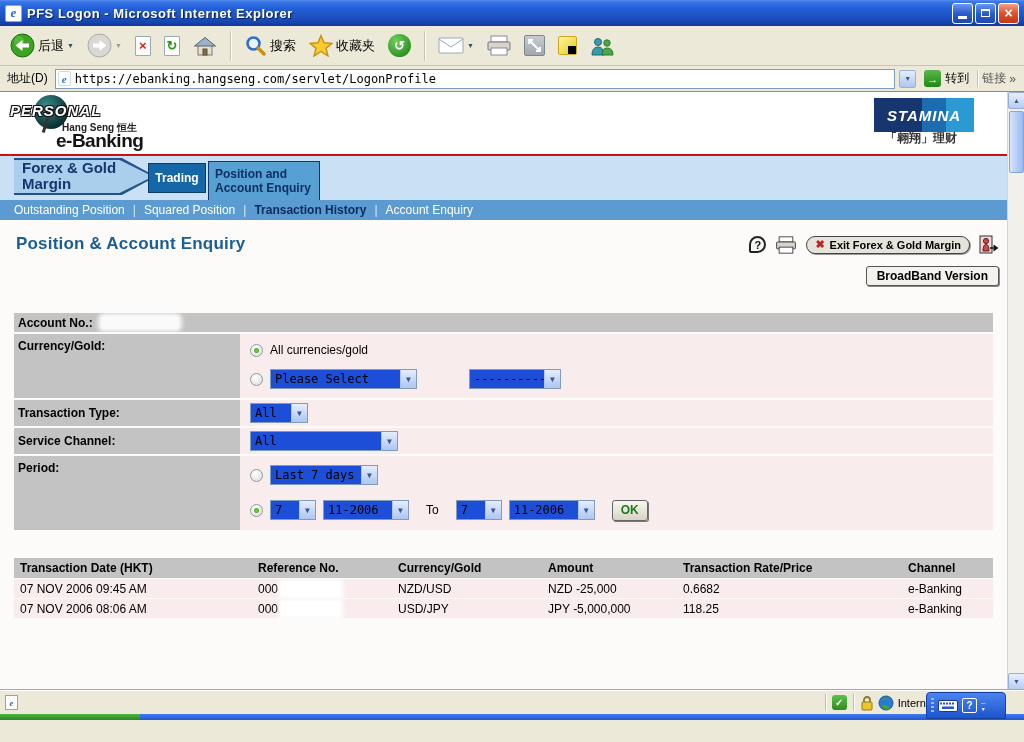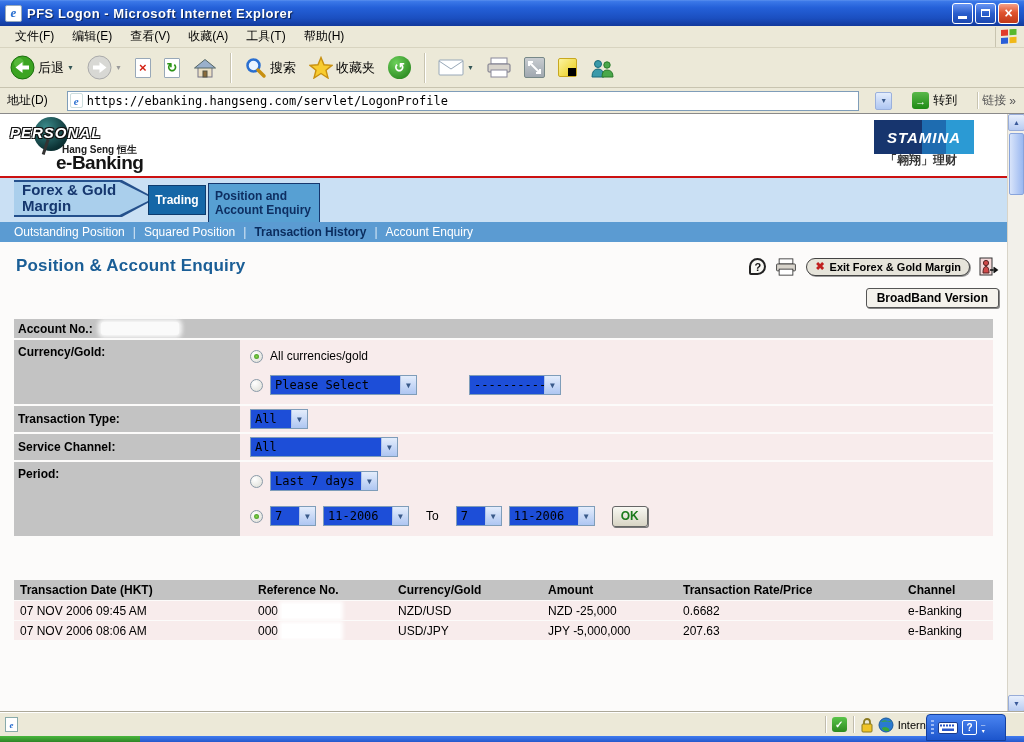--- a/index.html
+++ b/index.html
@@ -175,22 +175,6 @@
     <span class="cap-btn cap-close">×</span>
   </div>
 
-  <div class="menubar">
-    <span class="menu-item">文件(F)</span>
-    <span class="menu-item">编辑(E)</span>
-    <span class="menu-item">查看(V)</span>
-    <span class="menu-item">收藏(A)</span>
-    <span class="menu-item">工具(T)</span>
-    <span class="menu-item">帮助(H)</span>
-    <span class="winflag">
-      <svg width="18" height="16" viewBox="0 0 18 16">
-        <rect x="1" y="1" width="7" height="6" fill="#e03c2c" transform="skewY(-4)"></rect>
-        <rect x="9.5" y="1" width="7" height="6" fill="#58b82e" transform="skewY(-4)"></rect>
-        <rect x="1" y="9" width="7" height="6" fill="#2a5ed8" transform="skewY(-4)"></rect>
-        <rect x="9.5" y="9" width="7" height="6" fill="#f0b818" transform="skewY(-4)"></rect>
-      </svg>
-    </span>
-  </div>
 
   <div class="toolbar">
     <span class="tbtn">

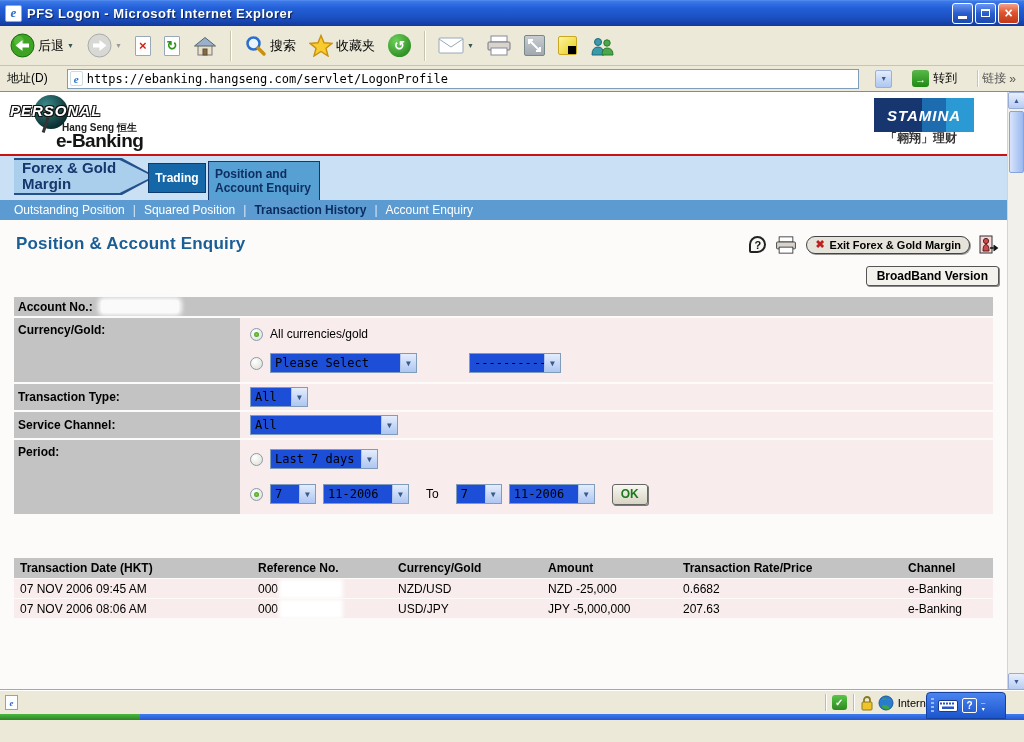--- a/index.html
+++ b/index.html
@@ -42,7 +42,7 @@
   .fullscr-ic{width:21px;height:21px;background:linear-gradient(#c8ccd0,#a0a8b0);border:1px solid #788;border-radius:2px;display:flex;align-items:center;justify-content:center}
 
   
-  .addressbar{height:26px;display:flex;align-items:center;background:#ece9d8;border-bottom:1px solid #8a8a8a;padding:0 4px;gap:16px}
+  .addressbar{height:26px;display:flex;align-items:center;background:#ece9d8;border-bottom:1px solid #8a8a8a;padding:0 4px;gap:4px}
   .addr-label{white-space:nowrap;padding:0 3px}
   .addr-input{flex:1;height:20px;background:#fff;border:1px solid #7f9db9;display:flex;align-items:center;gap:4px;padding:0 2px}
   .addr-ico{width:13px;height:15px;background:#fff;display:flex;align-items:center;justify-content:center;

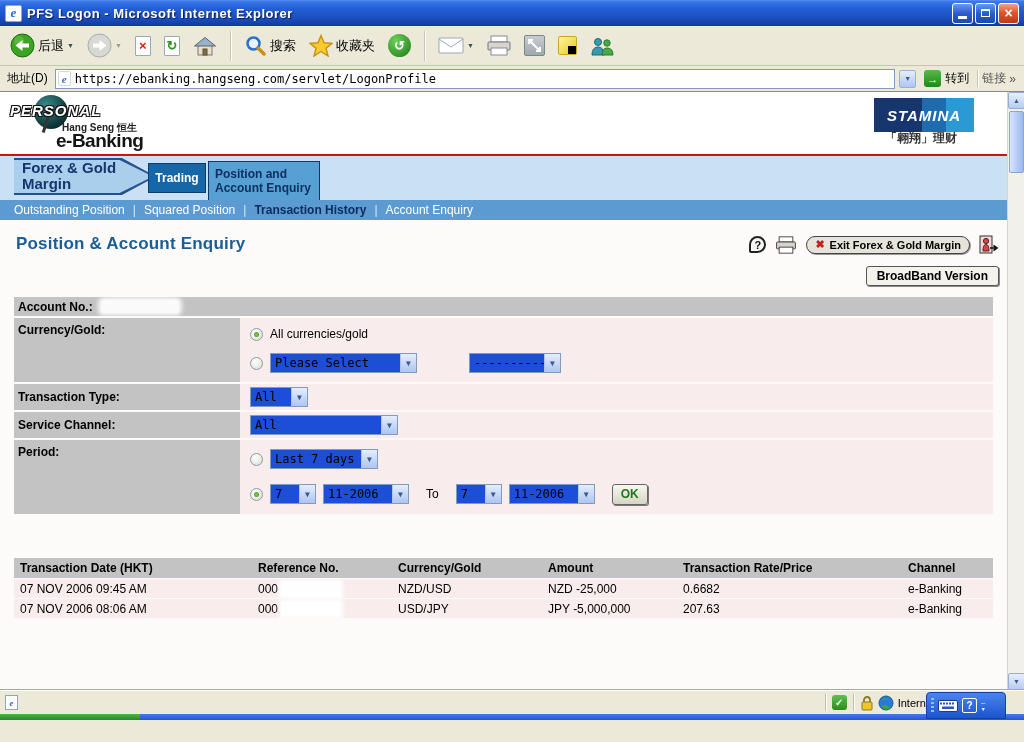--- a/index.html
+++ b/index.html
@@ -102,7 +102,7 @@
 
   .stack{position:absolute;left:14px;top:75px;width:979px}
   .section-bar{height:20px;background:#64625f;color:#fff;font-weight:bold;display:flex;align-items:center;padding-left:6px;font-size:12.5px}
-  .account-row{height:19px;background:#c3c3c3;display:flex;align-items:center;margin-top:2px;padding-left:4px;font-weight:bold}
+  .account-row{height:19px;background:#c3c3c3;display:flex;align-items:center;margin-top:18px;padding-left:4px;font-weight:bold}
   .redact{display:inline-block;background:#fafafa;border-radius:3px;box-shadow:0 0 4px 3px rgba(250,250,250,.95)}
   .acct-redact{width:78px;height:13px;margin-left:8px}
 

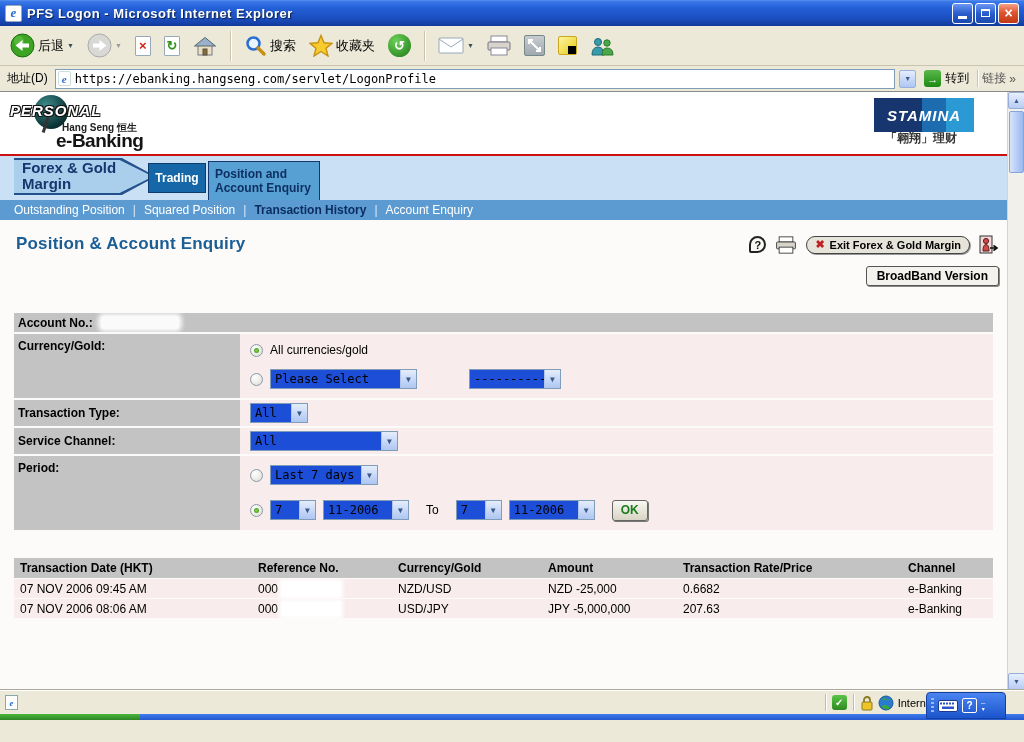--- a/index.html
+++ b/index.html
@@ -455,7 +455,7 @@
             </span>
             <span class="r-cell">USD/JPY</span>
             <span class="r-cell">JPY -5,000,000</span>
-            <span class="r-cell">207.63</span>
+            <span class="r-cell">118.25</span>
             <span class="r-cell">e-Banking</span>
           </div>
         </div>

